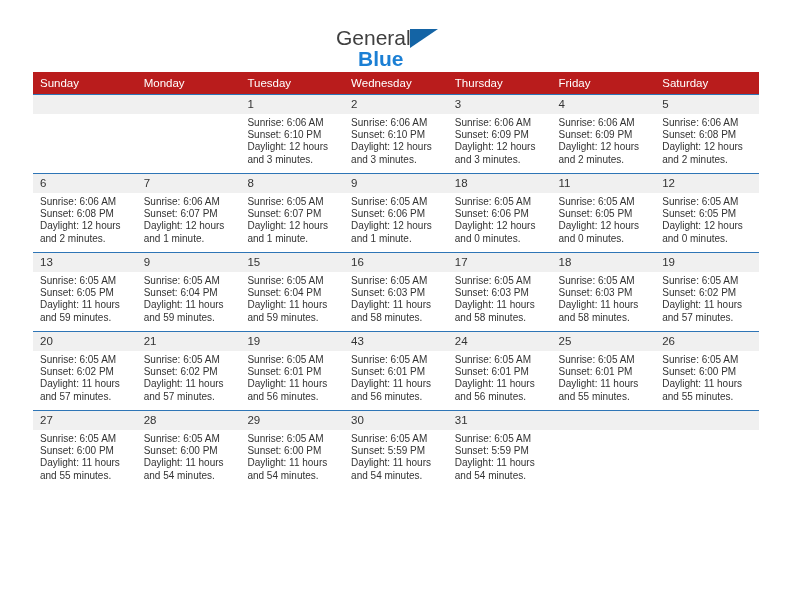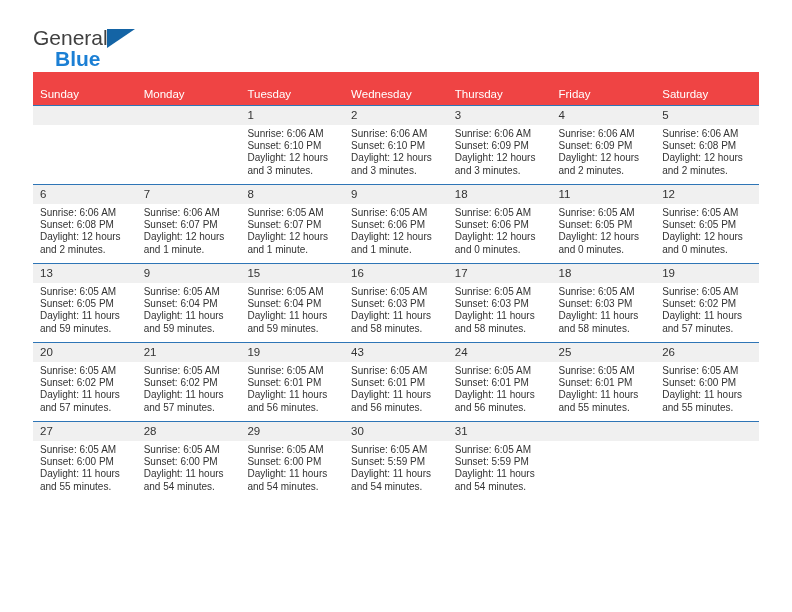--- a/index.html
+++ b/index.html
@@ -27,7 +27,7 @@
     position: relative;
     display: flex;
     align-items: flex-start;
-    justify-content: space-between;
+    justify-content: center;
   }
   .logo {
     position: relative;

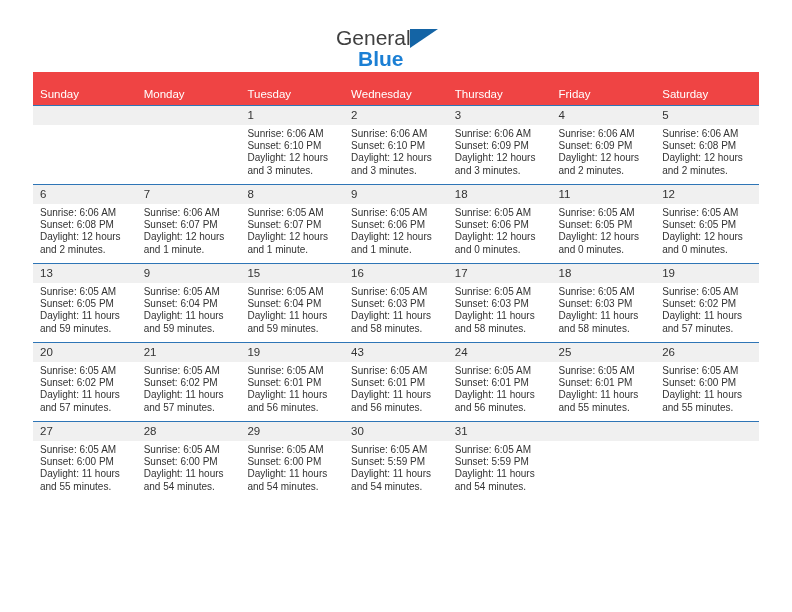--- a/index.html
+++ b/index.html
@@ -87,12 +87,12 @@
     table-layout: fixed;
   }
   .cal th {
-    background: #ef4444;
+    background: #b91c1c;
     color: #ffffff;
     font-size: 11.5px;
     font-weight: normal;
     text-align: left;
-    padding: 16px 0 5px 7px;
+    padding: 5px 0 5px 7px;
     height: 12px;
     border: none;
   }

